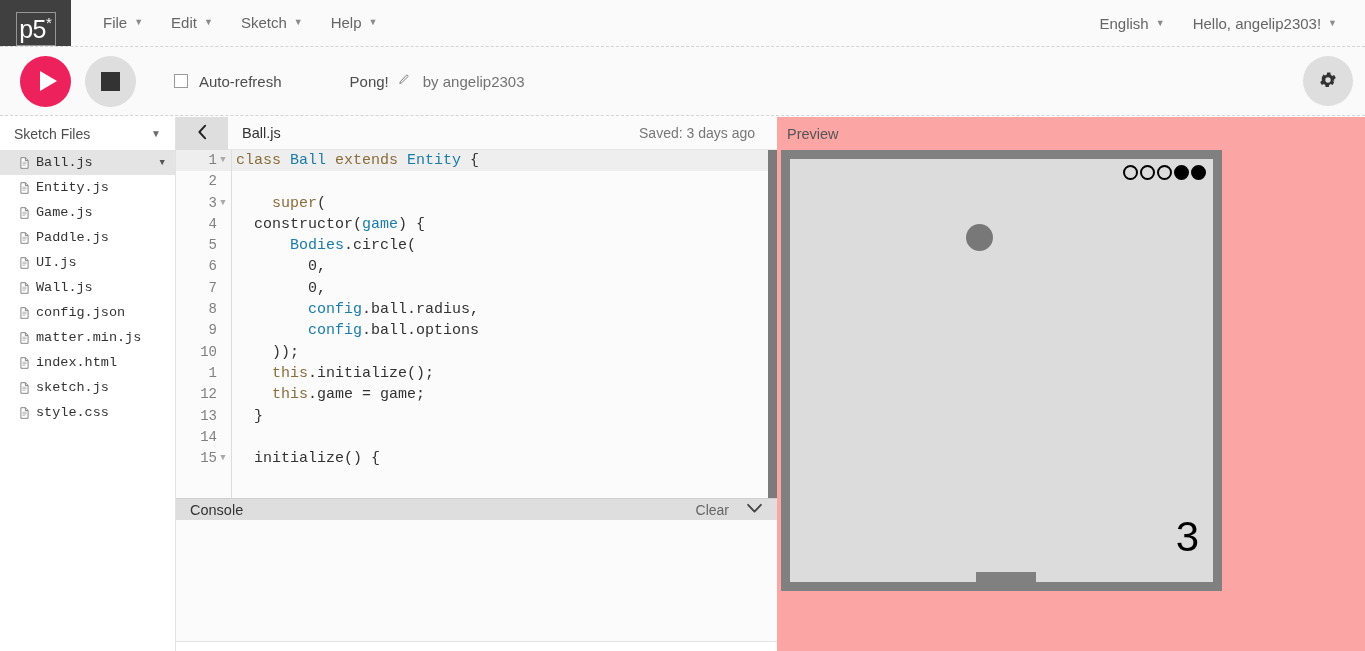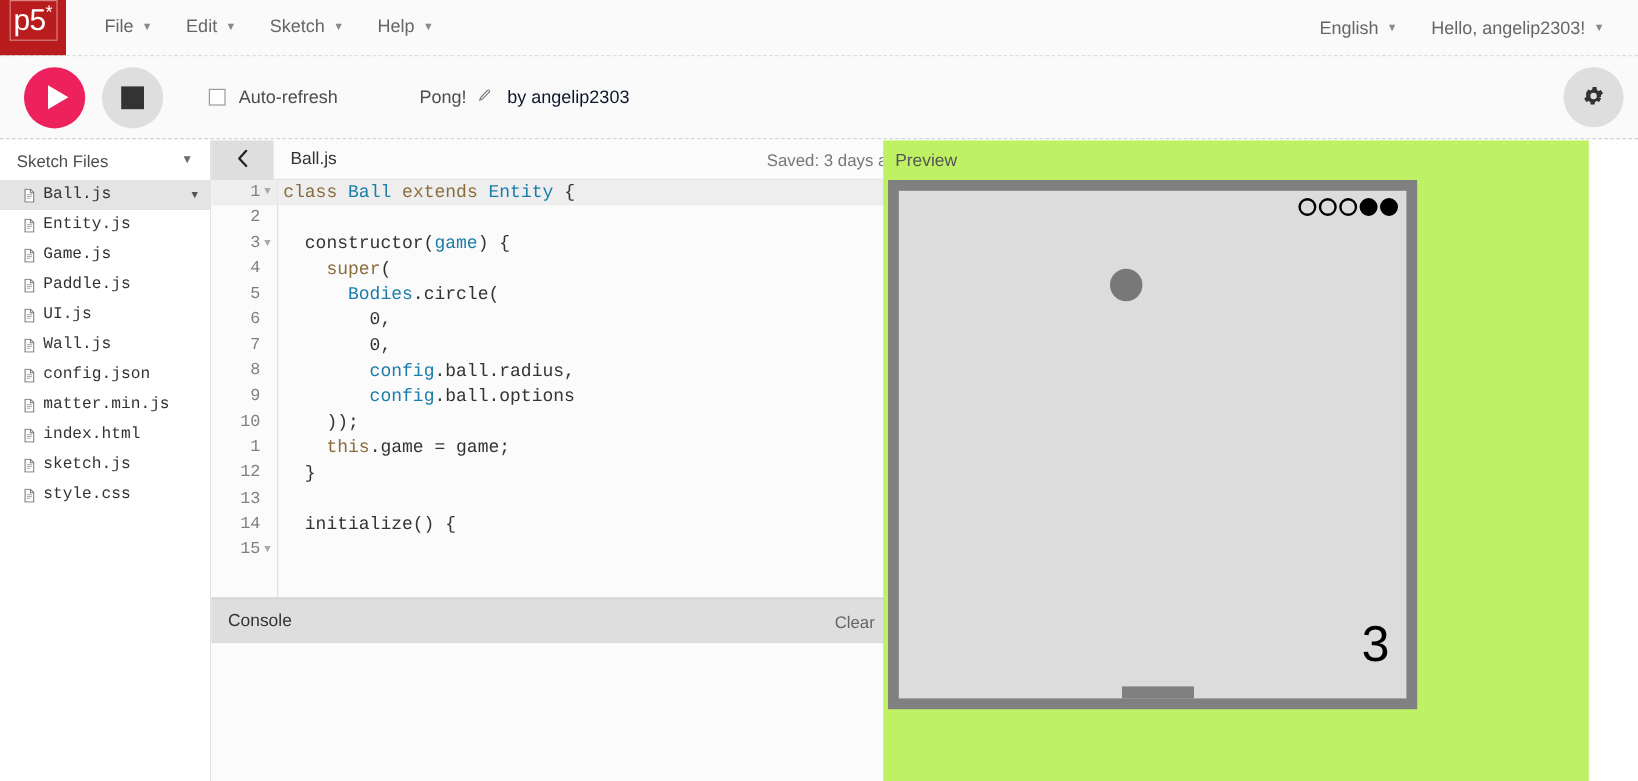--- a/index.html
+++ b/index.html
@@ -19,8 +19,8 @@
     display:flex; align-items:stretch;
   }
   .logo {
-    width:55px; height:46px; background:#b91c1c;
-    display:flex; align-items:flex-start; justify-content:center;
+    width:71px; height:46px; background:#404040;
+    display:flex; align-items:flex-end; justify-content:center;
     color:#fff; position:relative;
   }
   .logo .lg-inner {

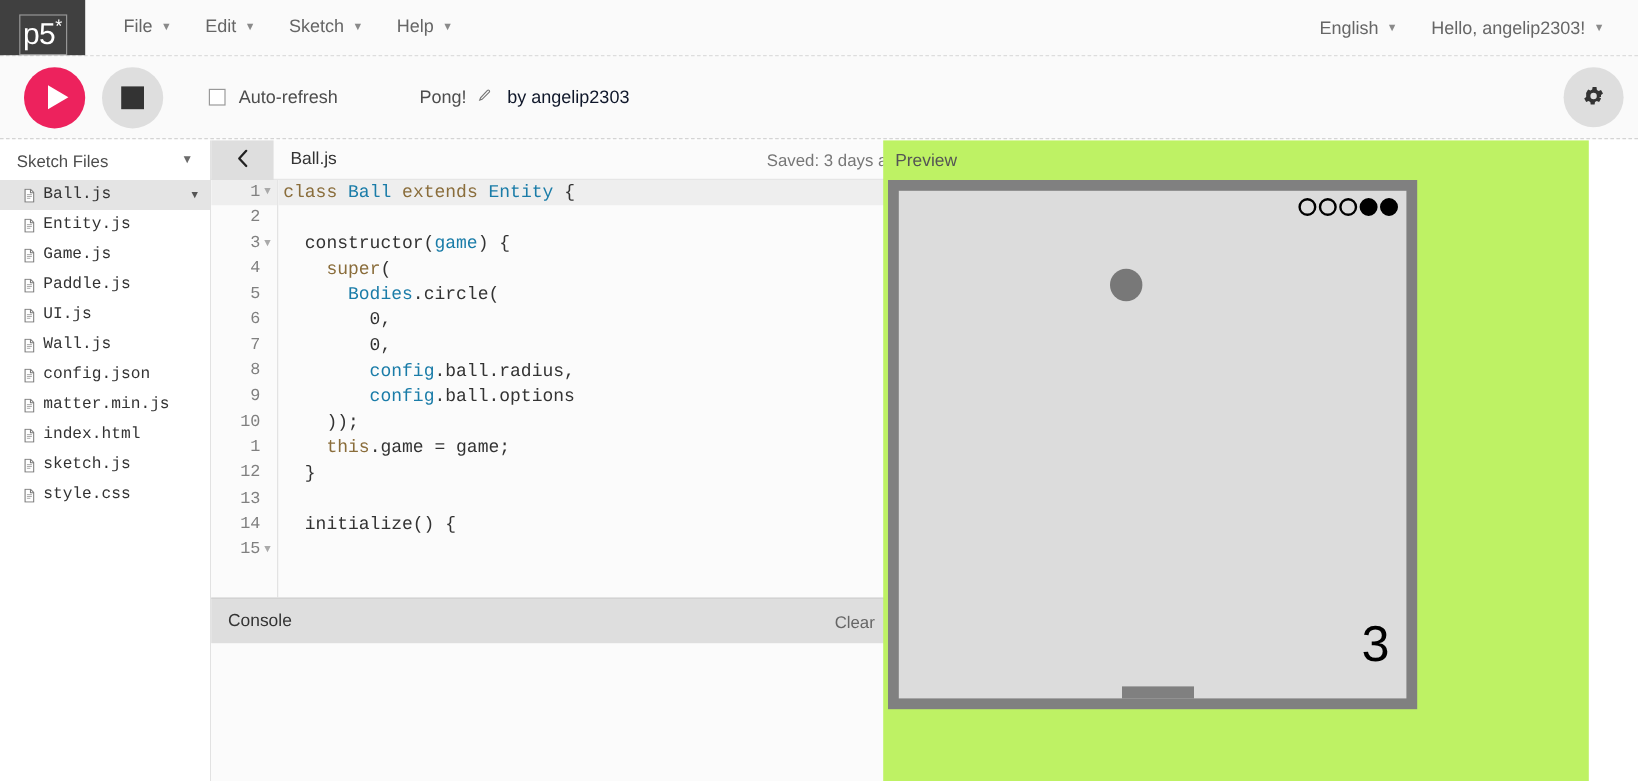--- a/index.html
+++ b/index.html
@@ -64,7 +64,7 @@
   .tb-label { font-size:15px; color:#4d4d4d; }
   .sketch-name { margin-left:36px; display:flex; align-items:center; gap:8px; font-size:15px; color:#4d4d4d;padding-left:32px; }
   .pencil { font-size:13px; color:#777; cursor:pointer; }
-  .byline { margin-left:14px; font-size:15px; color:#0f172a; }
+  .byline { margin-left:14px; font-size:15px; color:#737373; }
 
   .gear-btn {
     margin-left:auto; margin-right:12px;

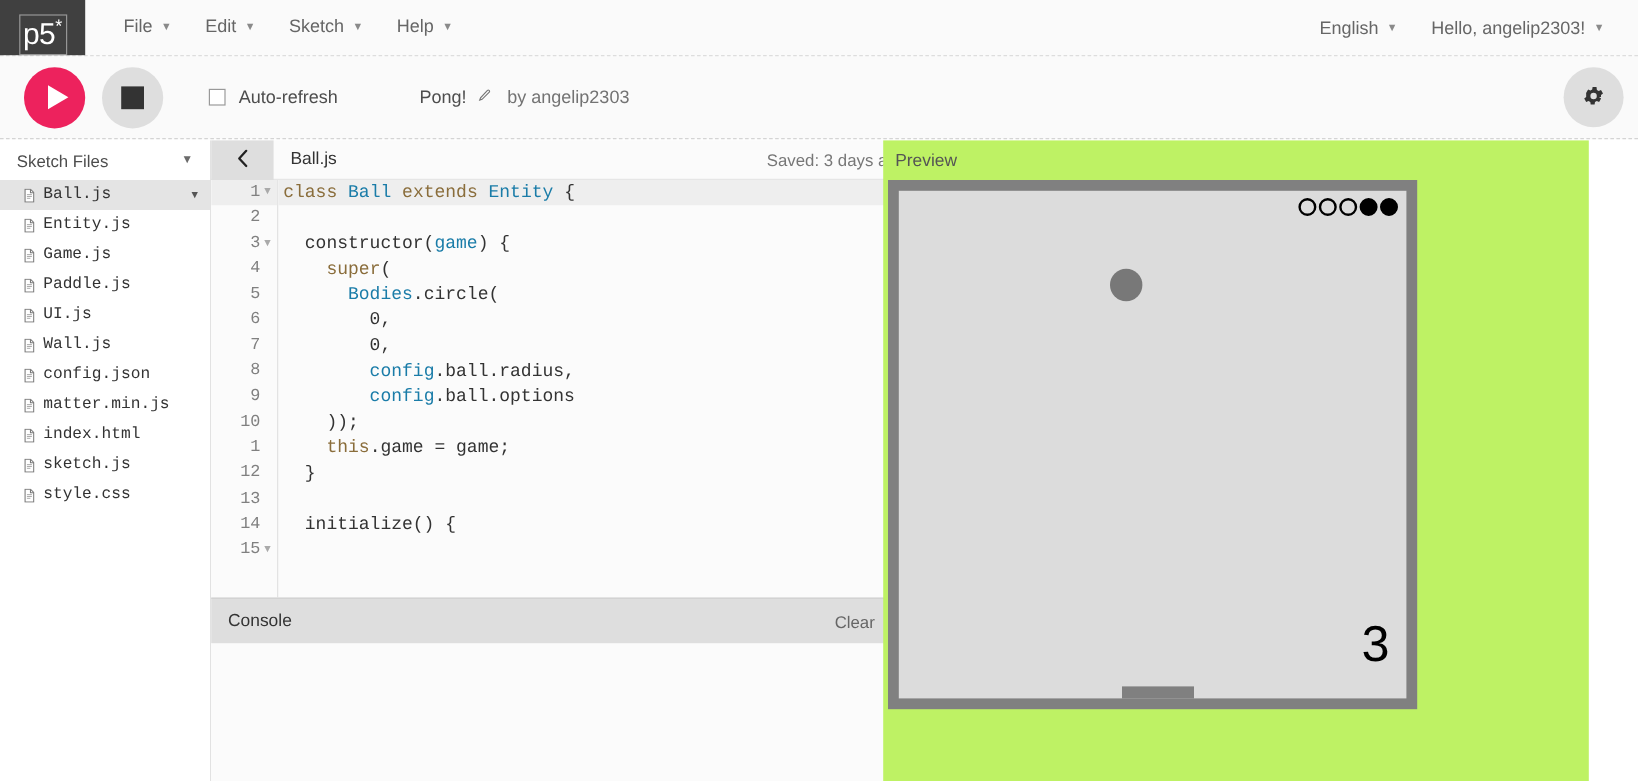--- a/index.html
+++ b/index.html
@@ -145,7 +145,7 @@
   .console-body { height:122px; background:#fbfbfb; border-bottom:1px solid #e2e2e2; }
 
   
-  .preview-wrap { position:absolute; left:736px; top:117px; width:588px; height:534px; background:#bef264; }
+  .preview-wrap { position:absolute; left:777px; top:117px; width:588px; height:534px; background:#fca5a5; }
   .preview-head { height:33px; display:flex; align-items:center; padding-left:10px; }
   .preview-title { font-size:14.5px; color:#555; }
   .canvas {

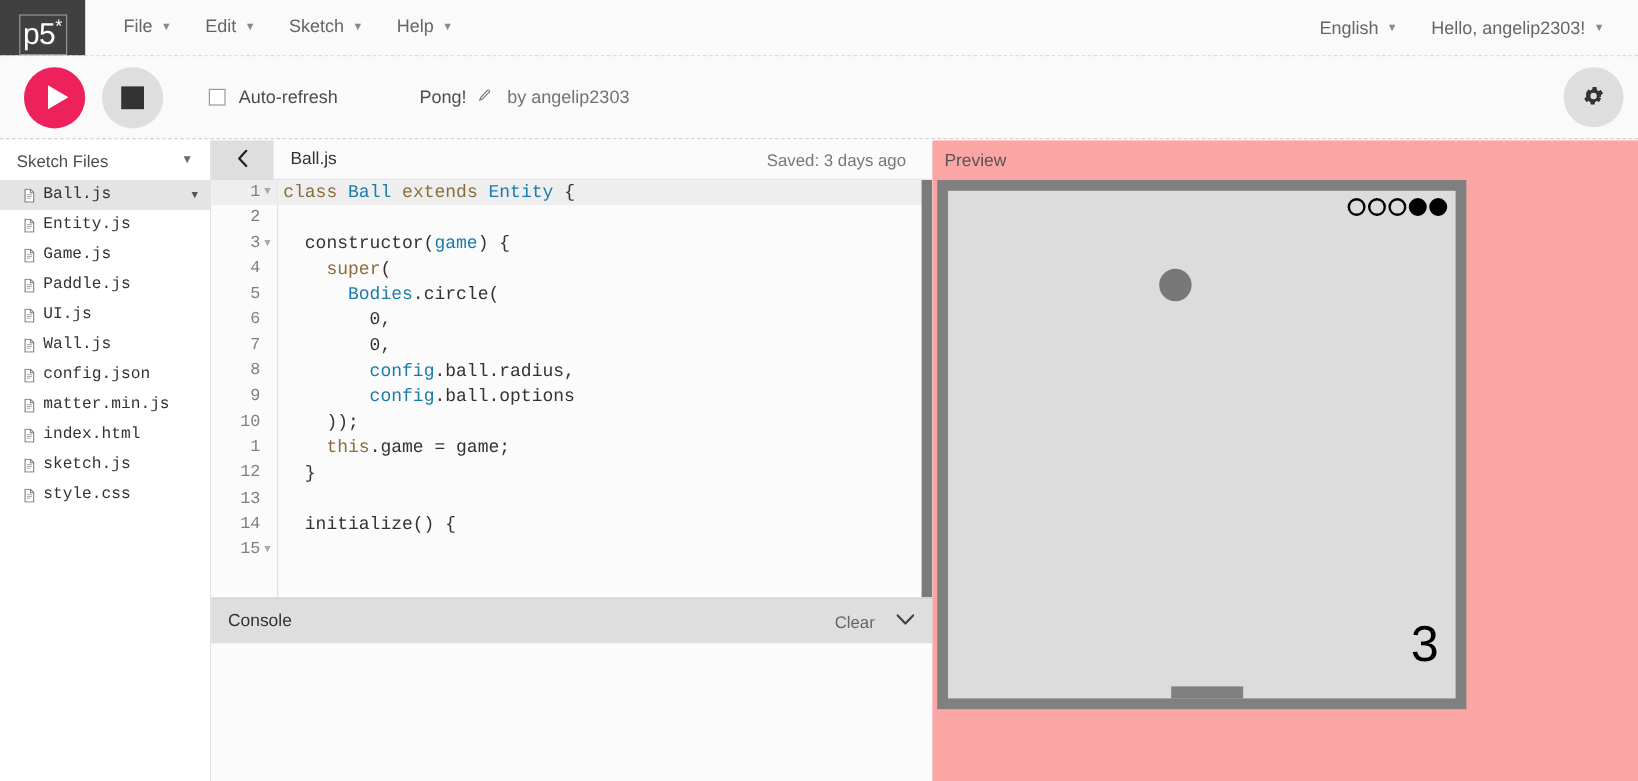--- a/index.html
+++ b/index.html
@@ -430,8 +430,8 @@
       <div class="code-lines" id="code-lines">
           <div class="cl act"><span class="tk-kw">class</span><span class="tk-plain"> </span><span class="tk-cls">Ball</span><span class="tk-plain"> </span><span class="tk-kw">extends</span><span class="tk-plain"> </span><span class="tk-cls">Entity</span><span class="tk-plain"> {</span></div>
           <div class="cl">&nbsp;</div>
+          <div class="cl"><span class="tk-plain">    </span><span class="tk-kw">super</span><span class="tk-plain">(</span></div>
           <div class="cl"><span class="tk-plain">  constructor(</span><span class="tk-var">game</span><span class="tk-plain">) {</span></div>
-          <div class="cl"><span class="tk-plain">    </span><span class="tk-kw">super</span><span class="tk-plain">(</span></div>
           <div class="cl"><span class="tk-plain">      </span><span class="tk-cls">Bodies</span><span class="tk-plain">.circle(</span></div>
           <div class="cl"><span class="tk-plain">        0,</span></div>
           <div class="cl"><span class="tk-plain">        0,</span></div>

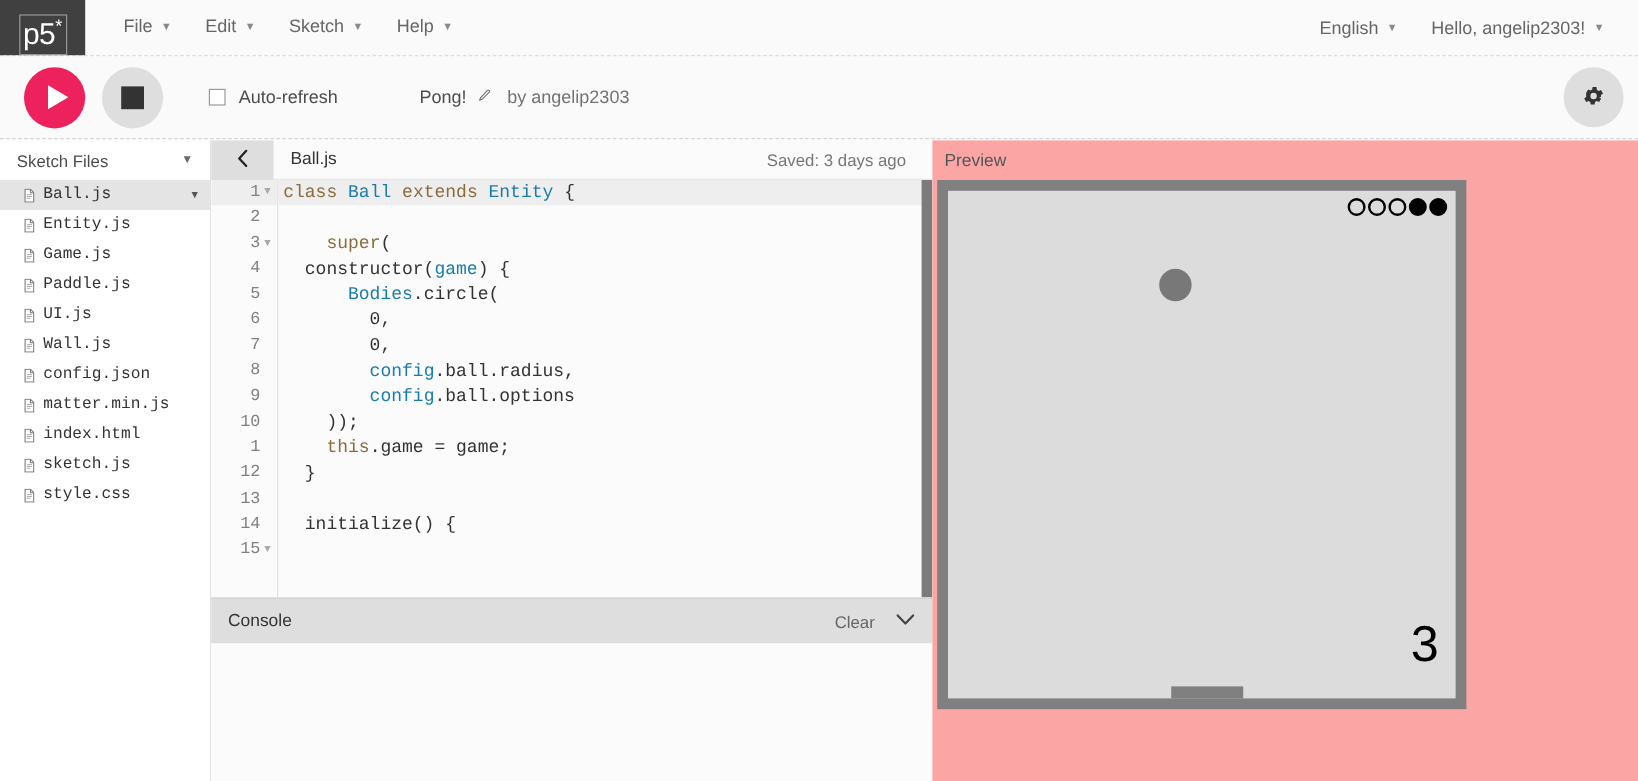--- a/index.html
+++ b/index.html
@@ -438,6 +438,7 @@
           <div class="cl"><span class="tk-plain">        </span><span class="tk-var">config</span><span class="tk-plain">.ball.radius,</span></div>
           <div class="cl"><span class="tk-plain">        </span><span class="tk-var">config</span><span class="tk-plain">.ball.options</span></div>
           <div class="cl"><span class="tk-plain">    ));</span></div>
+          <div class="cl"><span class="tk-plain">    </span><span class="tk-kw">this</span><span class="tk-plain">.initialize();</span></div>
           <div class="cl"><span class="tk-plain">    </span><span class="tk-kw">this</span><span class="tk-plain">.game = game;</span></div>
           <div class="cl"><span class="tk-plain">  }</span></div>
           <div class="cl">&nbsp;</div>

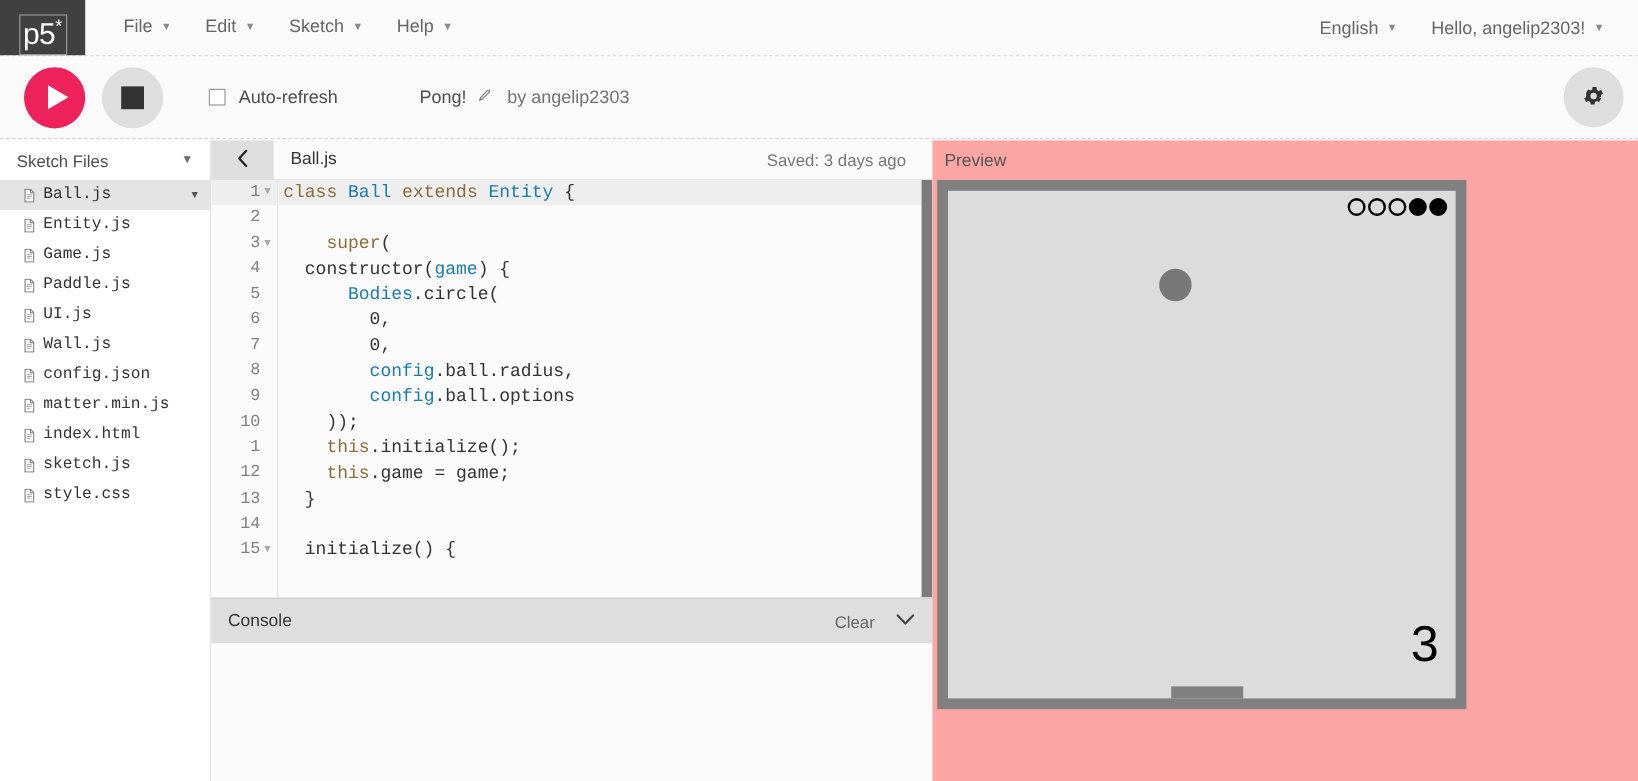--- a/index.html
+++ b/index.html
@@ -135,7 +135,7 @@
 
   
   .console-head {
-    height:38px; background:#dedede; border-top:1px solid #cfcfcf;
+    height:22px; background:#dedede; border-top:1px solid #cfcfcf;
     display:flex; align-items:center; padding:0 14px; position:relative;
   }
   .console-title { font-size:14.5px; color:#333; }

